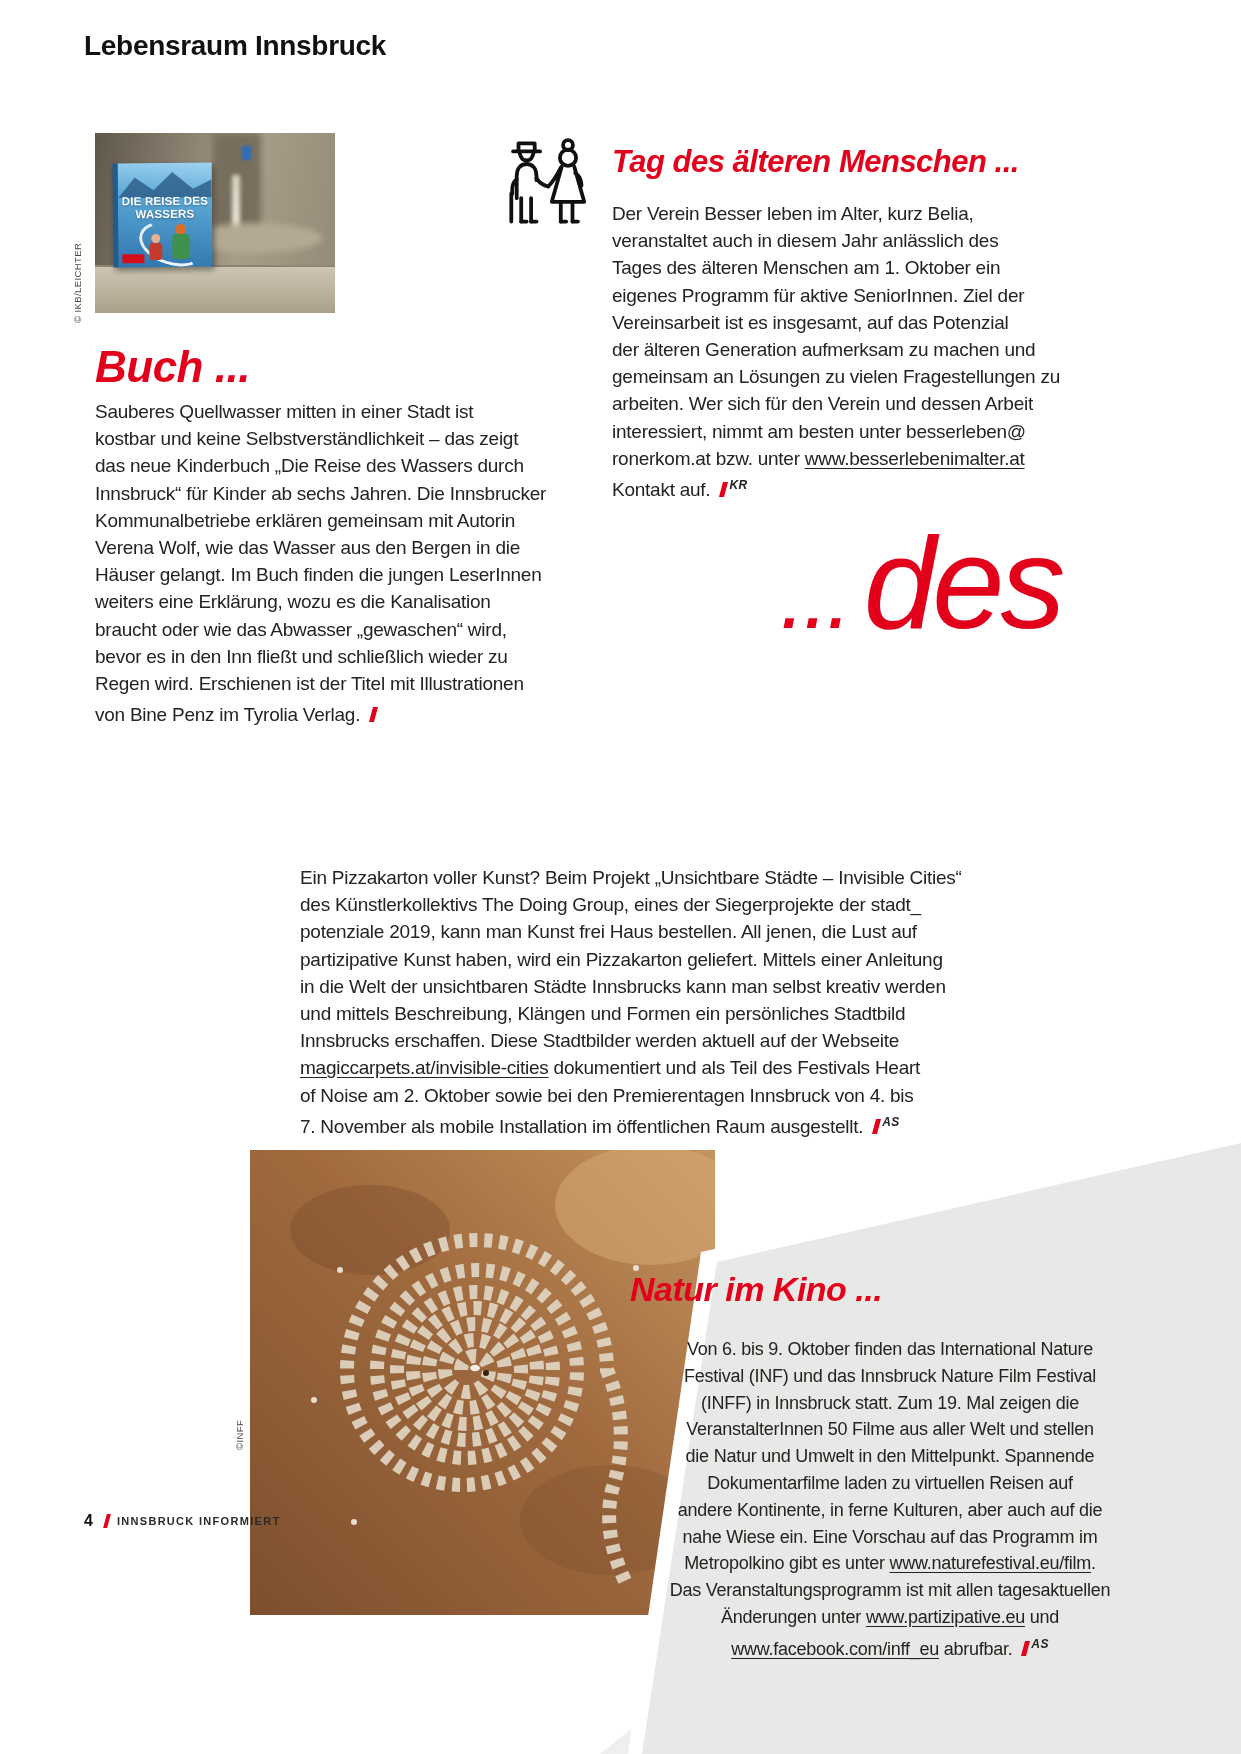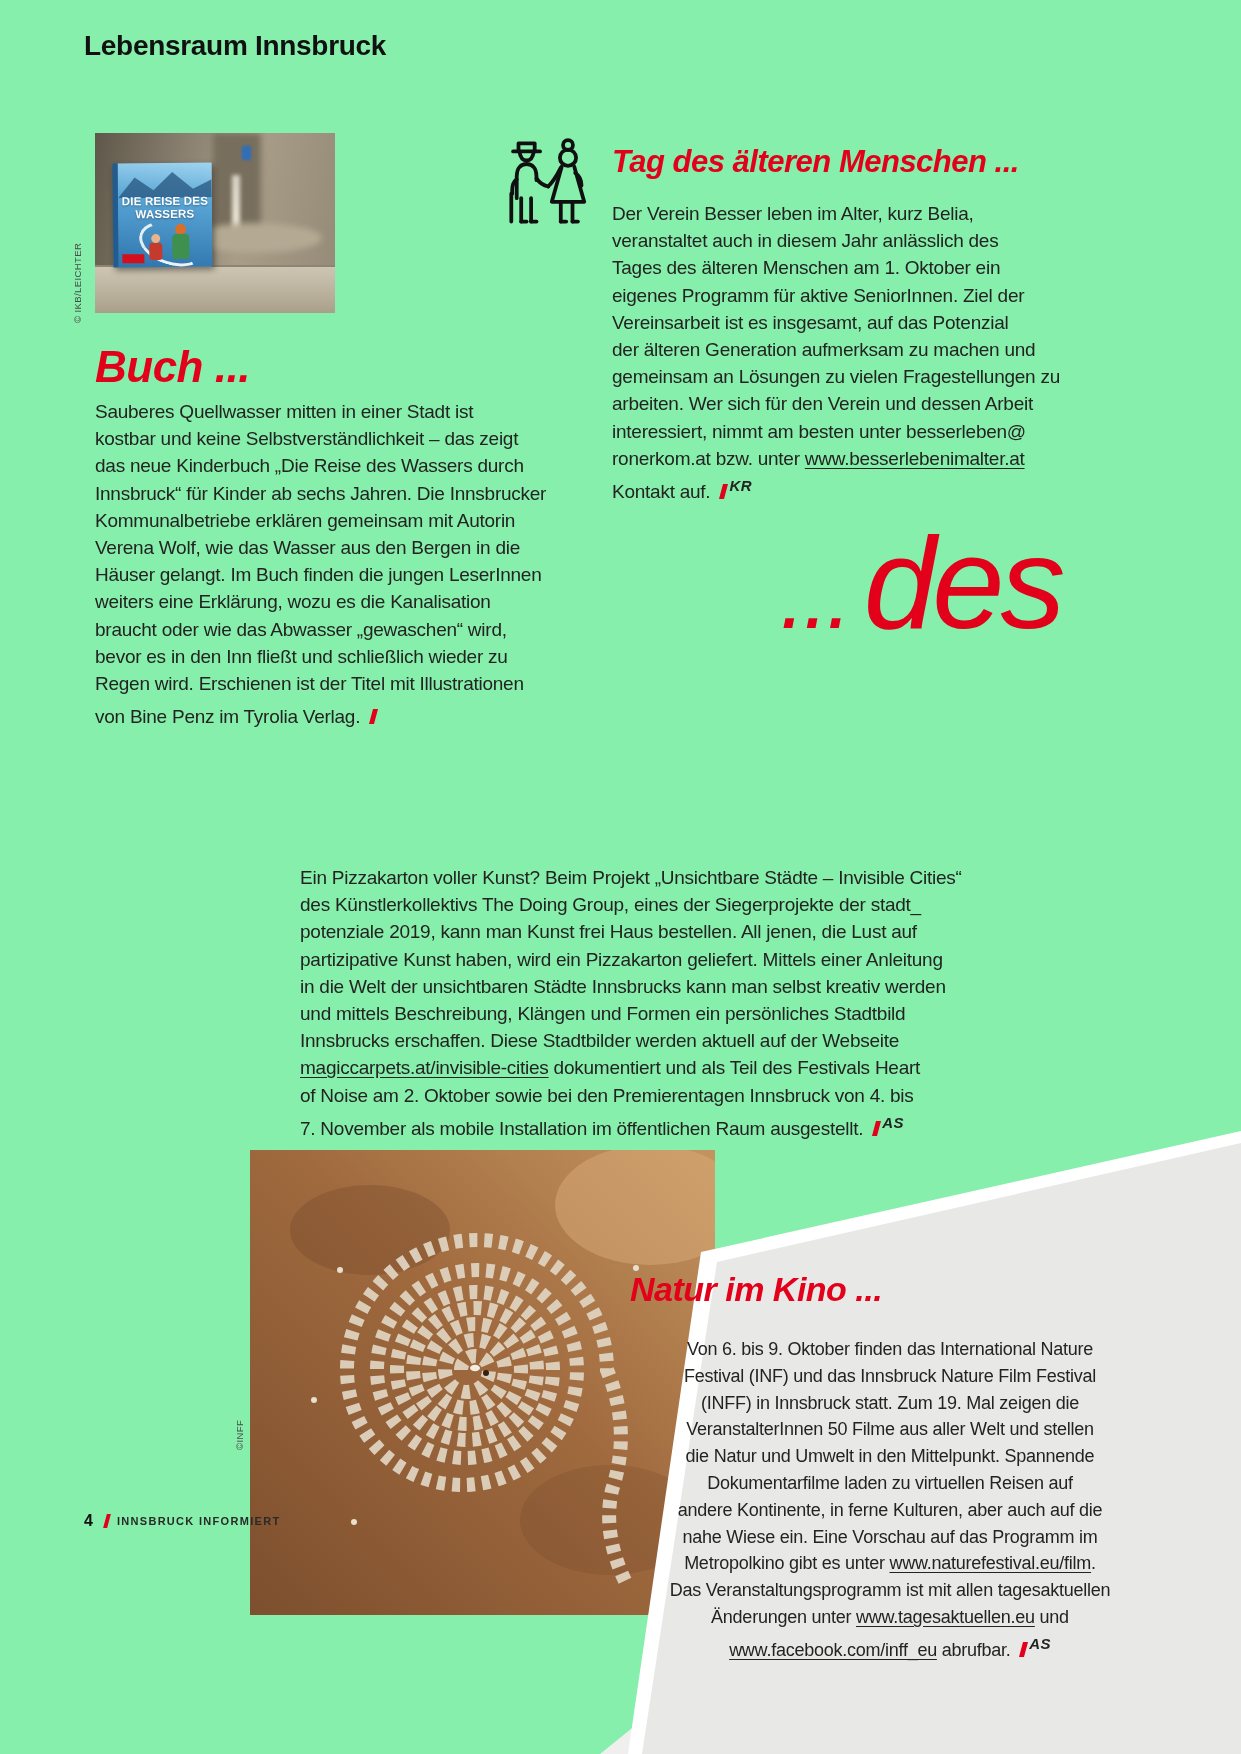--- a/index.html
+++ b/index.html
@@ -9,7 +9,7 @@
   }
   html,body{margin:0;padding:0;background:#888;}
   .page{
-    position:relative;width:1241px;height:1754px;background:#86efac;
+    position:relative;width:1241px;height:1754px;background:#ffffff;
     margin:0 auto;overflow:hidden;
     font-family:"Liberation Sans",sans-serif;color:var(--ink);
   }

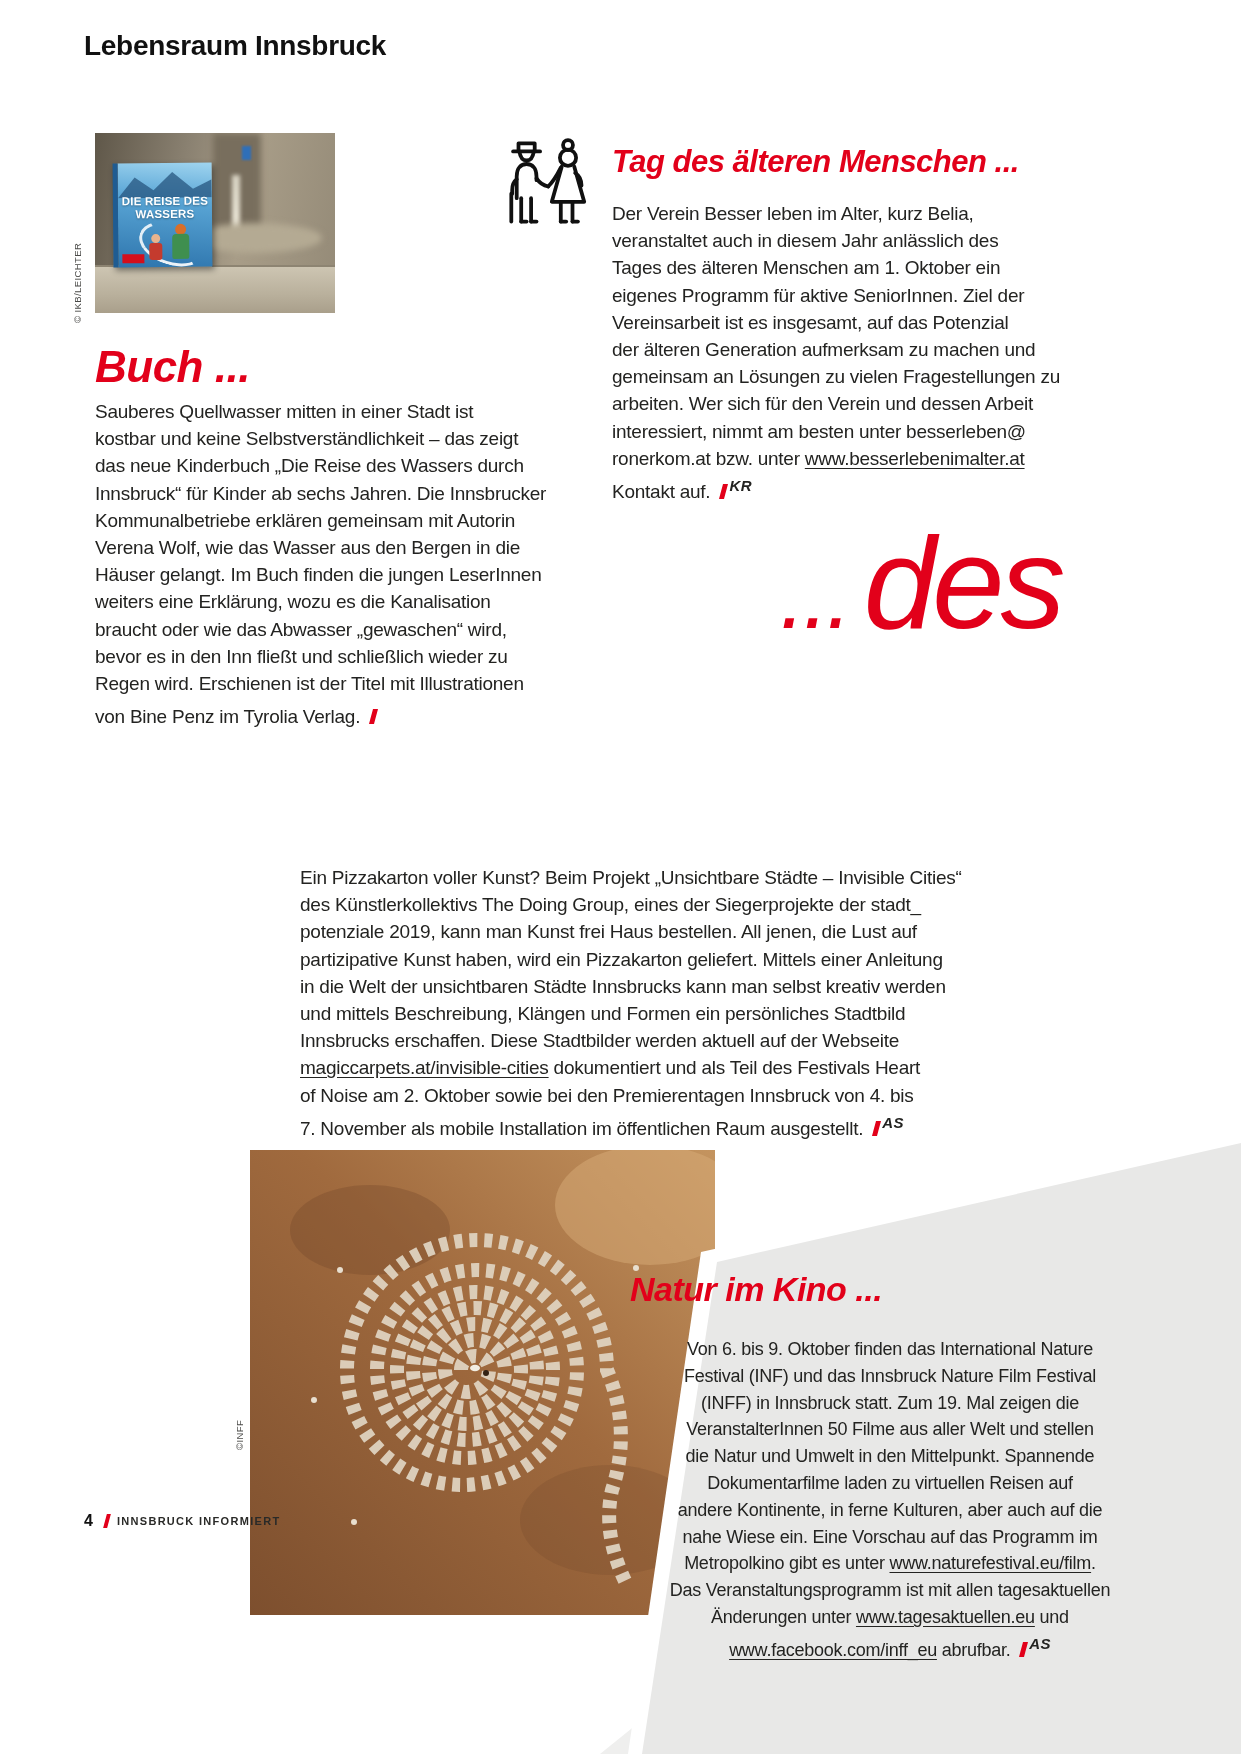--- a/index.html
+++ b/index.html
@@ -39,7 +39,7 @@
     display:inline-block;width:5px;height:15px;background:var(--accent);
     transform:skewX(-15deg);margin:0 3px -1px 6px;
   }
-  .sign{font-size:15px;font-style:italic;font-weight:bold;vertical-align:7px;letter-spacing:.4px;color:#232321;text-align:center;}
+  .sign{font-size:12px;font-style:italic;font-weight:bold;vertical-align:7px;letter-spacing:.4px;color:#232321;text-align:center;}
   .credit{
     font-size:9.5px;color:#4a4a48;letter-spacing:.4px;white-space:nowrap;
     transform:rotate(-90deg);transform-origin:0 0;

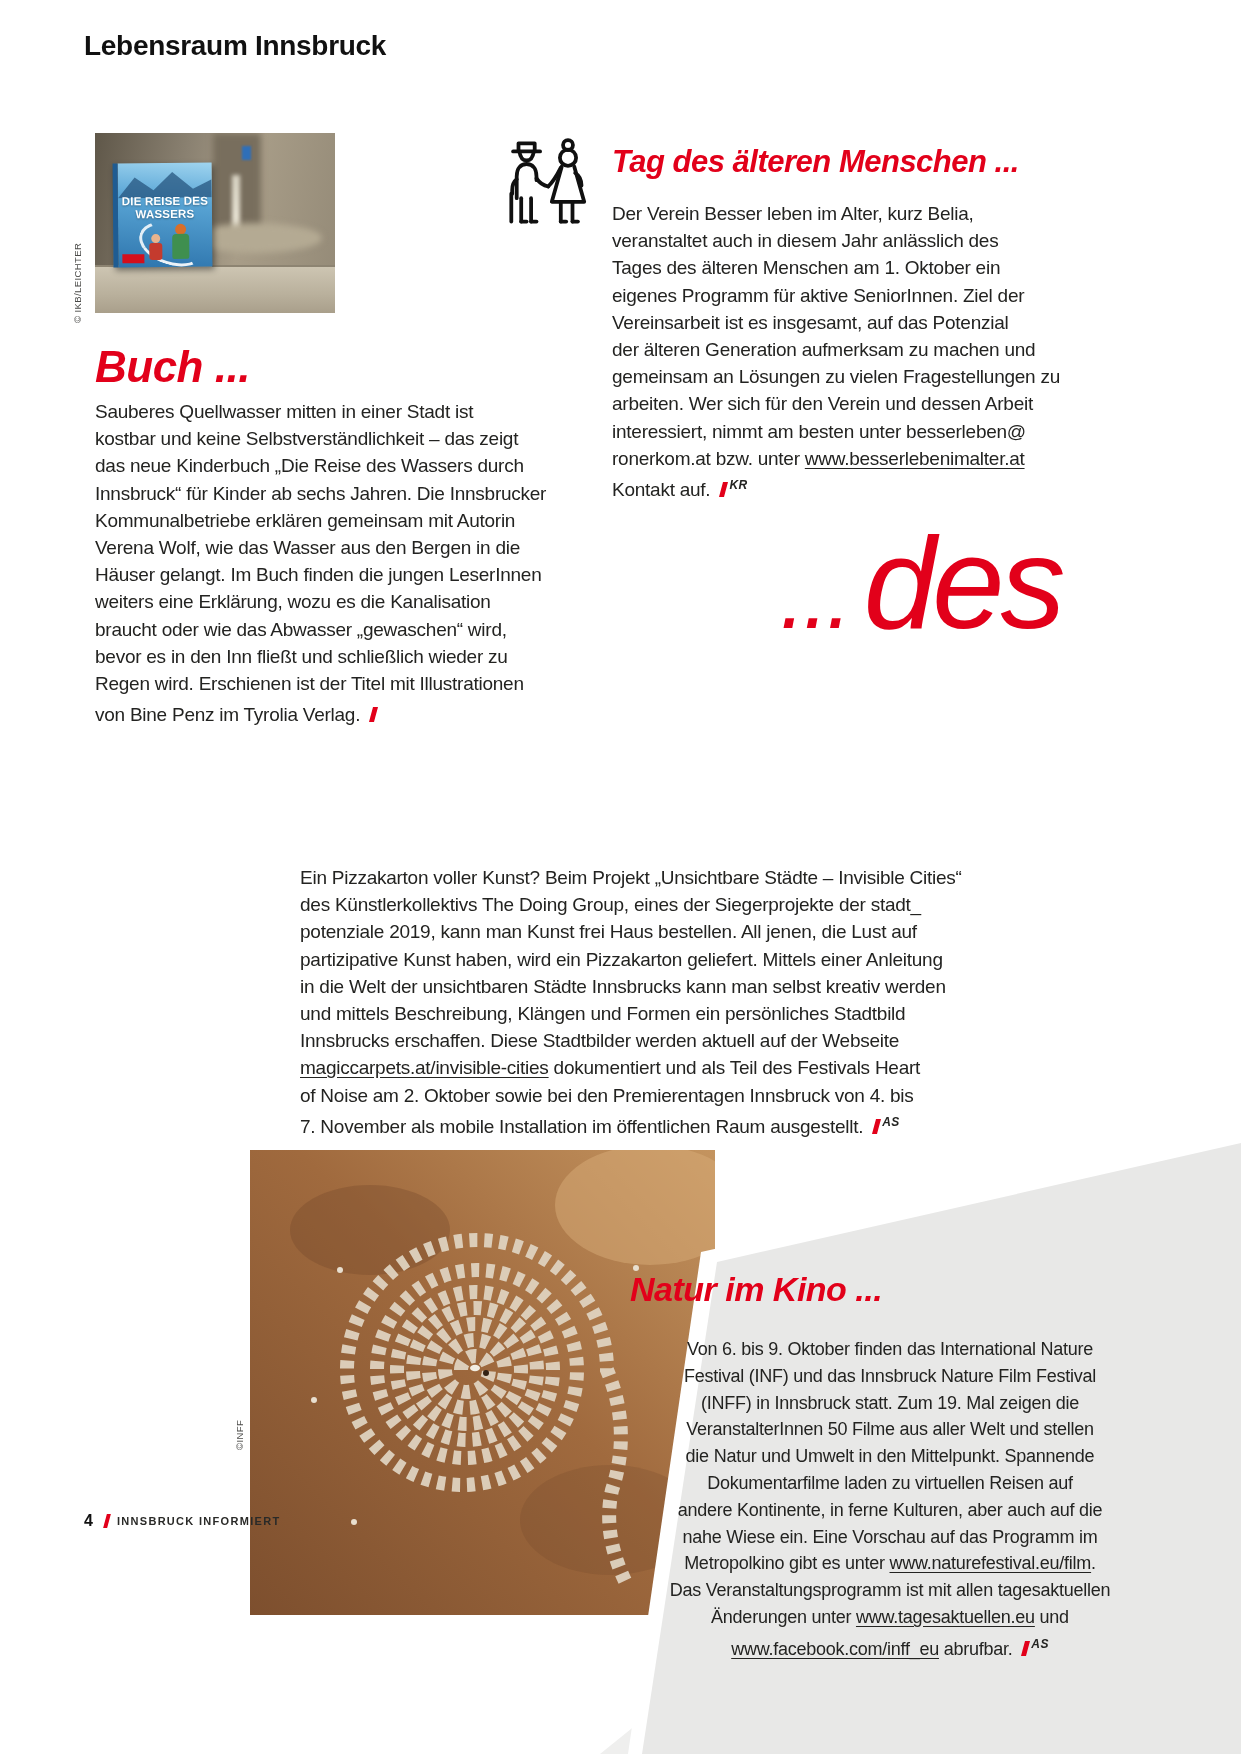--- a/index.html
+++ b/index.html
@@ -219,7 +219,7 @@
 nahe Wiese ein. Eine Vorschau auf das Programm im
 Metropolkino gibt es unter </span><span class="u">www.naturefestival.eu/film</span><span>.
 Das Veranstaltungsprogramm ist mit allen tagesaktuellen
-Änderungen unter </span><span class="u">www.tagesaktuellen.eu</span><span> und
+Änderungen unter </span><span class="u">www.partizipative.eu</span><span> und
 </span><span class="u">www.facebook.com/inff_eu</span><span> abrufbar. </span></span><span class="pmark"></span><span class="sign">AS</span></p>
 
   <div class="abs footer">

